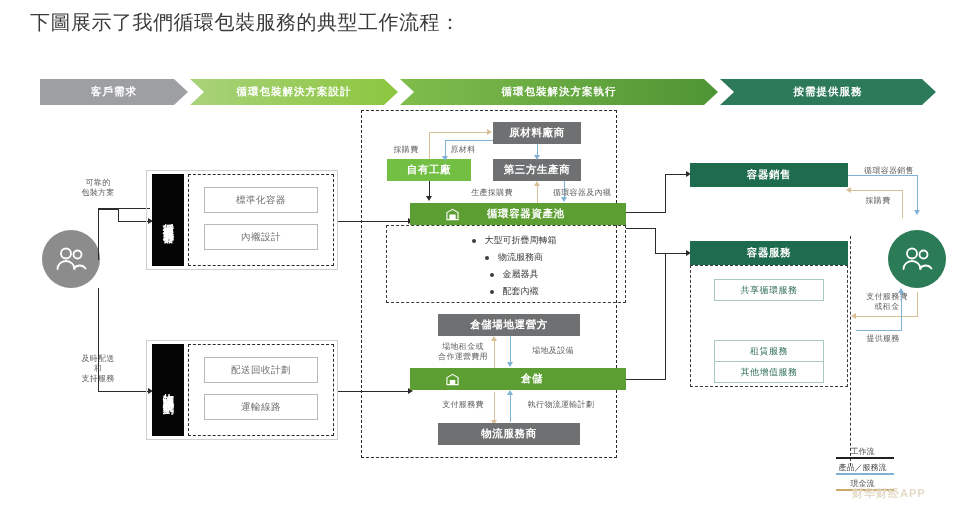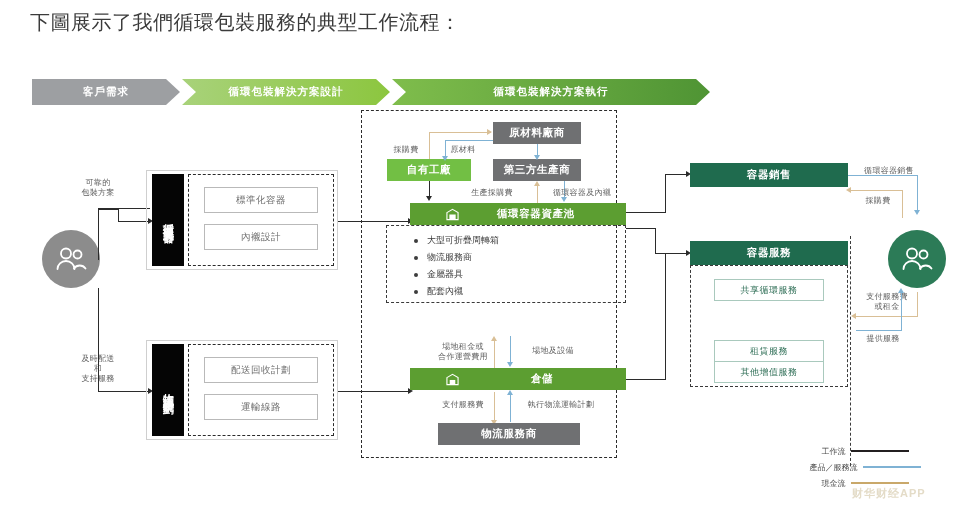--- a/index.html
+++ b/index.html
@@ -32,6 +32,7 @@
     display:flex;align-items:center;justify-content:center;
     letter-spacing:1px;
     clip-path:polygon(0 0, calc(100% - 14px) 0, 100% 50%, calc(100% - 14px) 100%, 0 100%);
+    margin-left:8px;
   }
   .chev.with-notch{
     clip-path:polygon(0 0, calc(100% - 14px) 0, 100% 50%, calc(100% - 14px) 100%, 0 100%, 14px 50%);

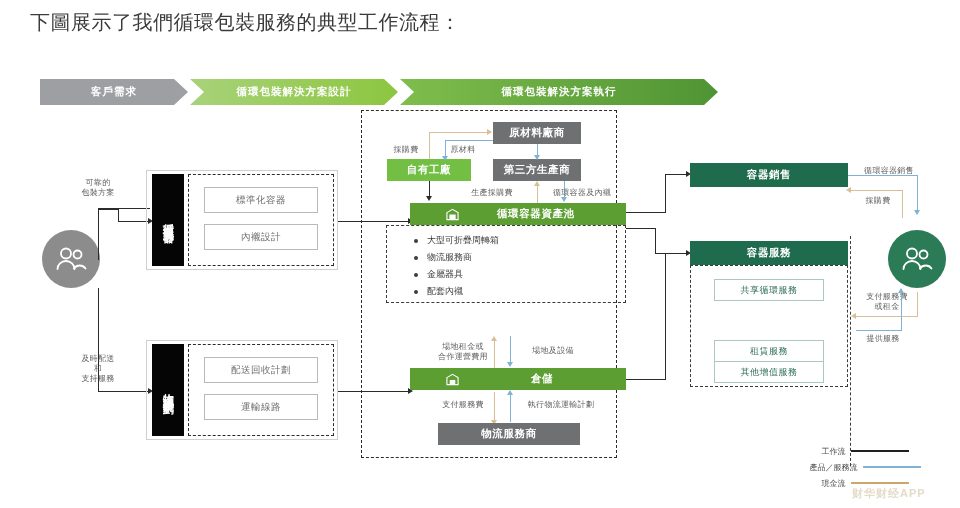--- a/index.html
+++ b/index.html
@@ -140,6 +140,9 @@
     <div class="chev with-notch" style="left:360px;width:318px;background:linear-gradient(90deg,#7fbd4c,#4f9434);">
       <span>循環包裝解決方案執行</span>
     </div>
+    <div class="chev with-notch" style="left:680px;width:216px;background:#2d7a5a;">
+      <span>按需提供服務</span>
+    </div>
   </div>
 
   <div class="abs cap" style="left:62px;top:178px;width:72px;">

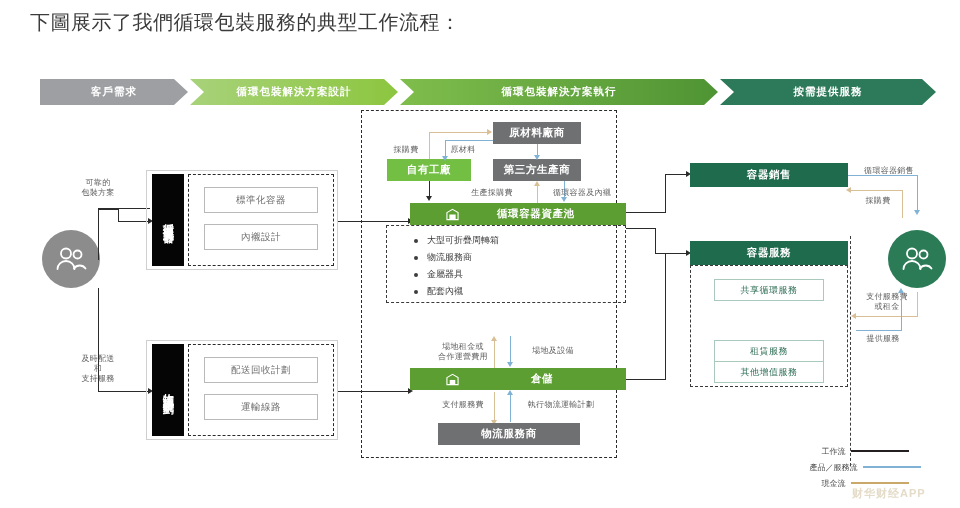--- a/index.html
+++ b/index.html
@@ -46,7 +46,7 @@
   }
   .box-gray{background:#6f7072;color:#ffffff;}
   .box-lightgreen{background:#72bf44;color:#ffffff;}
-  .box-midgreen{background:#5c9e31;color:#ffffff;gap:10px;}
+  .box-midgreen{background:#5c9e31;color:#ffffff;}
   .box-darkgreen{background:#1f6b4e;color:#ffffff;}
   .box-black{background:#050505;color:#ffffff;}
 

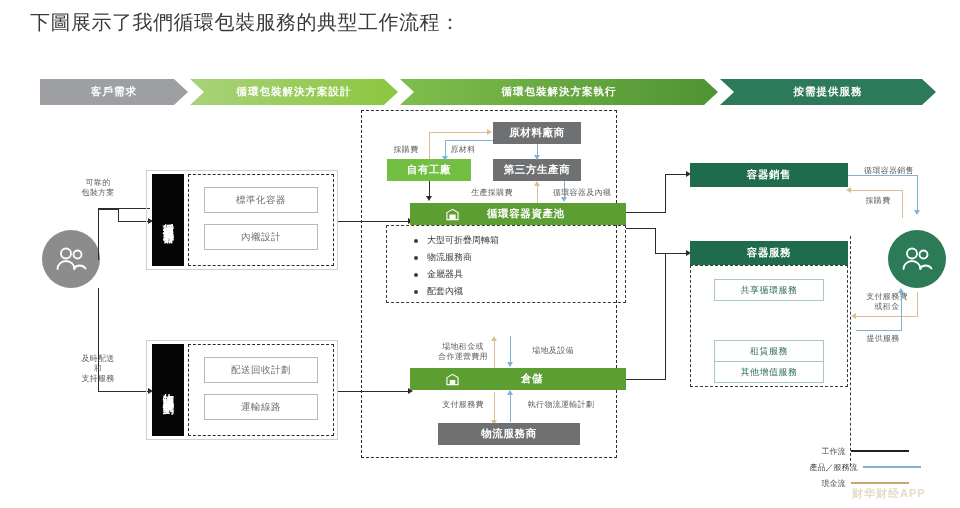--- a/index.html
+++ b/index.html
@@ -78,7 +78,7 @@
   }
 
   
-  .bullets{font-size:9px;color:#3d3d3d;line-height:17px;}
+  .bullets{font-size:9px;color:#3d3d3d;line-height:17px;text-align:center;}
   .bullets div{white-space:nowrap;}
   .bullets span.dot{
     display:inline-block;width:4px;height:4px;border-radius:50%;

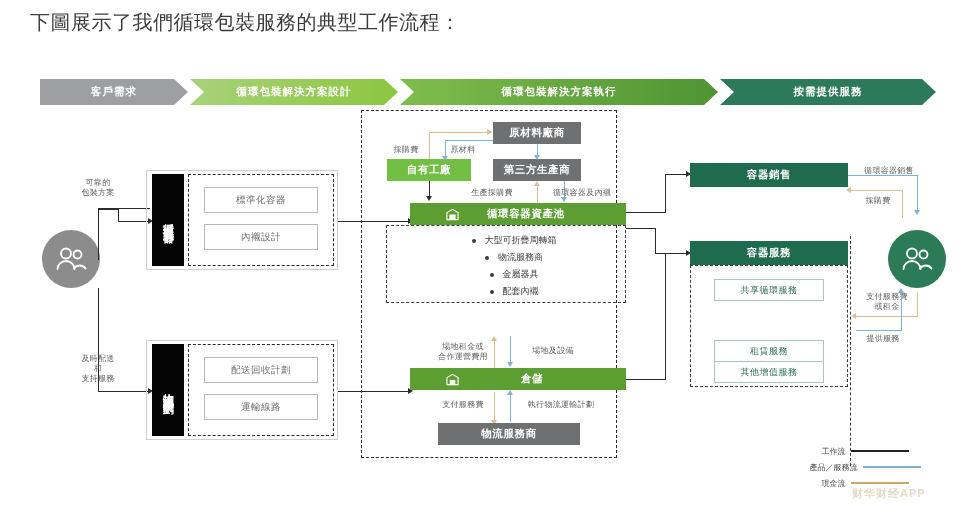--- a/index.html
+++ b/index.html
@@ -250,6 +250,7 @@
     <div><span class="dot"></span><span>配套內襯</span></div>
   </div>
 
+  <div class="abs box box-gray" style="left:438px;top:314px;width:142px;height:22px;">倉儲場地運營方</div>
 
   <div class="abs tan-v" style="left:494px;top:340px;height:28px;"></div>
   <div class="abs arrow ar-u tn" style="left:490.5px;top:336px;"></div>

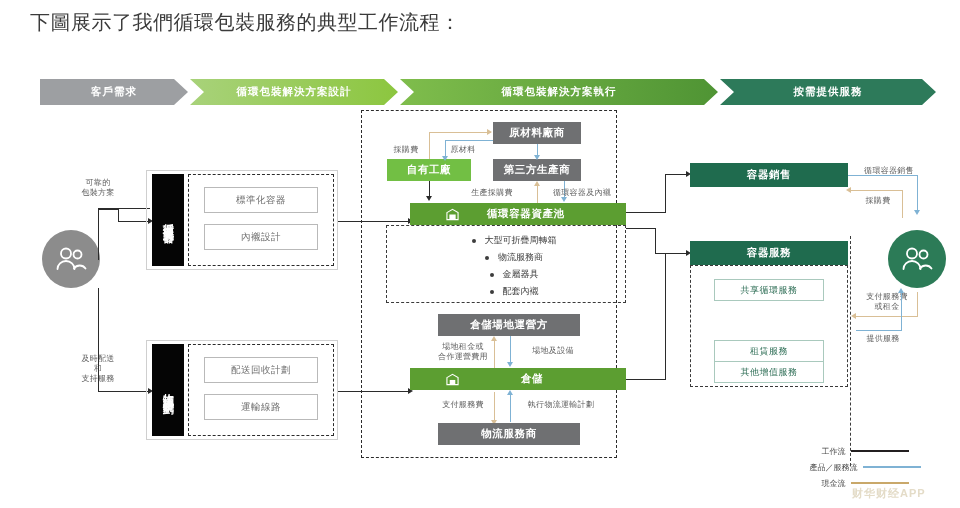--- a/index.html
+++ b/index.html
@@ -113,7 +113,7 @@
 
   
   .legend{left:795px;top:443px;width:140px;}
-  .legend-row{display:flex;align-items:center;justify-content:center;height:16px;}
+  .legend-row{display:flex;align-items:center;justify-content:flex-end;height:16px;flex-direction:column;}
   .legend-label{font-size:8px;color:#4a4a4a;margin-right:5px;white-space:nowrap;}
   .legend-line{width:58px;height:2px;}
 

